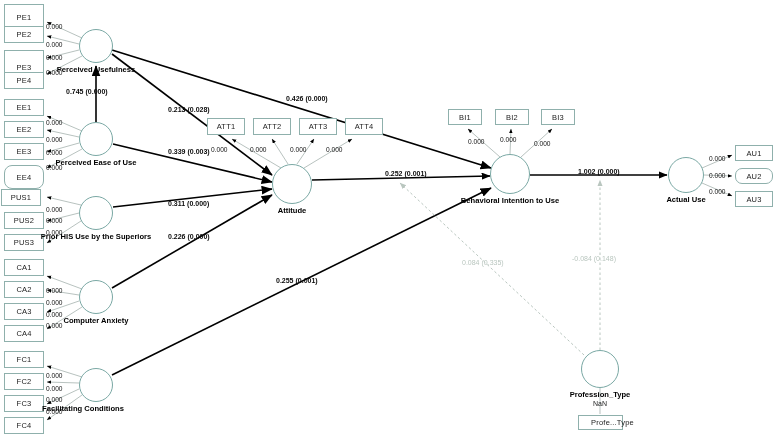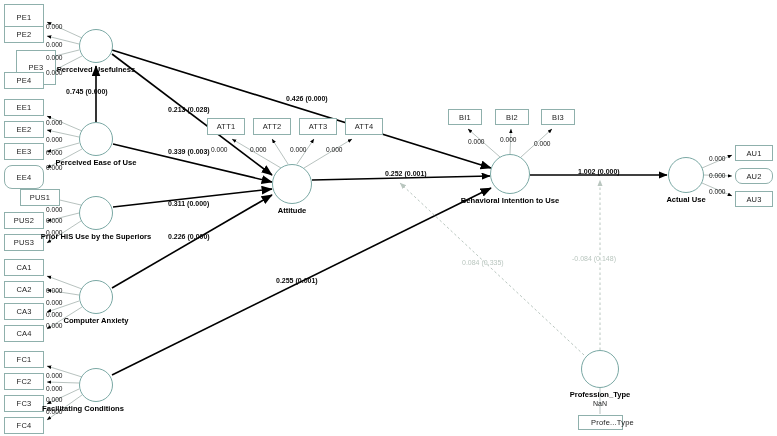--- a/index.html
+++ b/index.html
@@ -107,7 +107,7 @@
       <div class="ind" style="left: 4px; top: 26px; width: 40px; height: 17px;">
         <span>PE2</span>
       </div>
-      <div class="ind" style="left: 4px; top: 50px; width: 40px; height: 35px; margin-left: 12px;">
+      <div class="ind" style="left: 4px; top: 50px; width: 40px; height: 35px;">
         <span>PE3</span>
       </div>
       <div class="ind" style="left: 4px; top: 72px; width: 40px; height: 17px;">

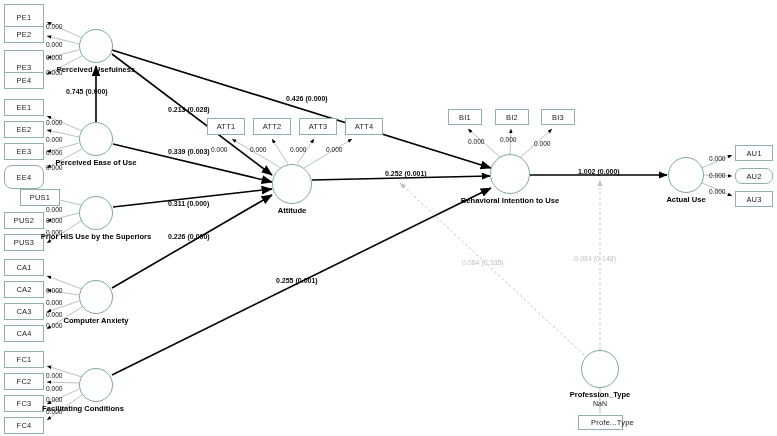--- a/index.html
+++ b/index.html
@@ -125,7 +125,7 @@
       <div class="ind" style="left: 4px; top: 165px; width: 40px; height: 24px; border-radius: 8px;">
         <span>EE4</span>
       </div>
-      <div class="ind" style="left: 20px; top: 189px; width: 40px; height: 17px;">
+      <div class="ind" style="left: 1px; top: 189px; width: 40px; height: 17px;">
         <span>PUS1</span>
       </div>
       <div class="ind" style="left: 4px; top: 212px; width: 40px; height: 17px;">

